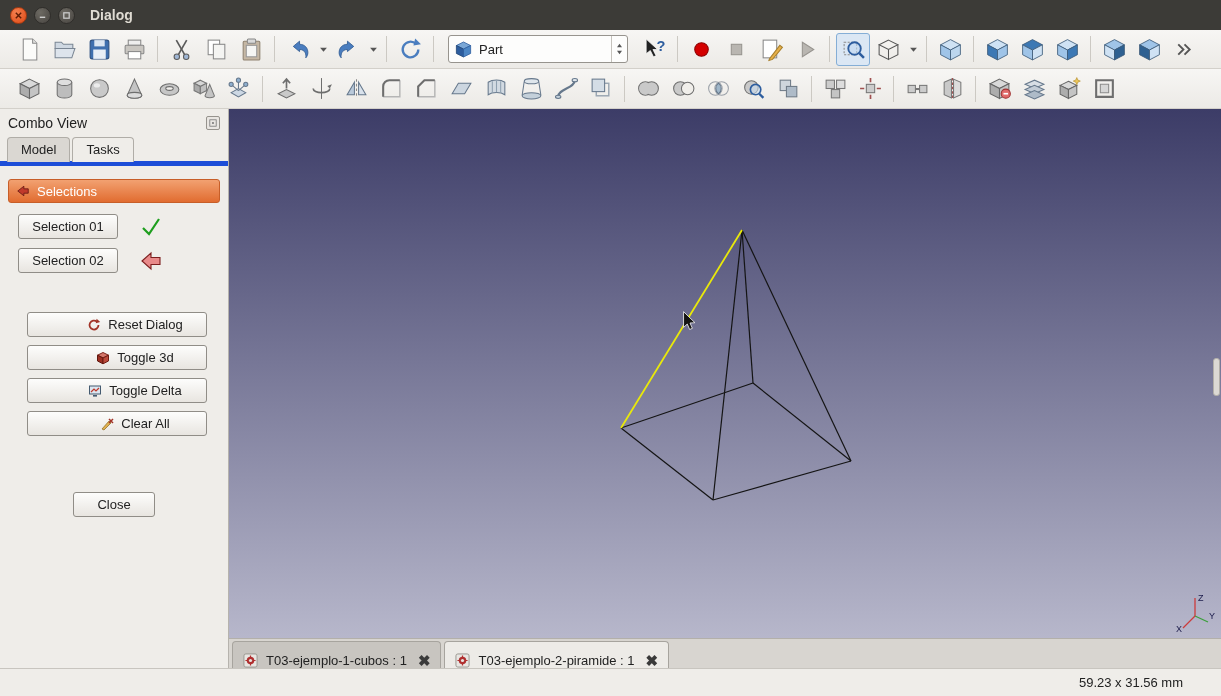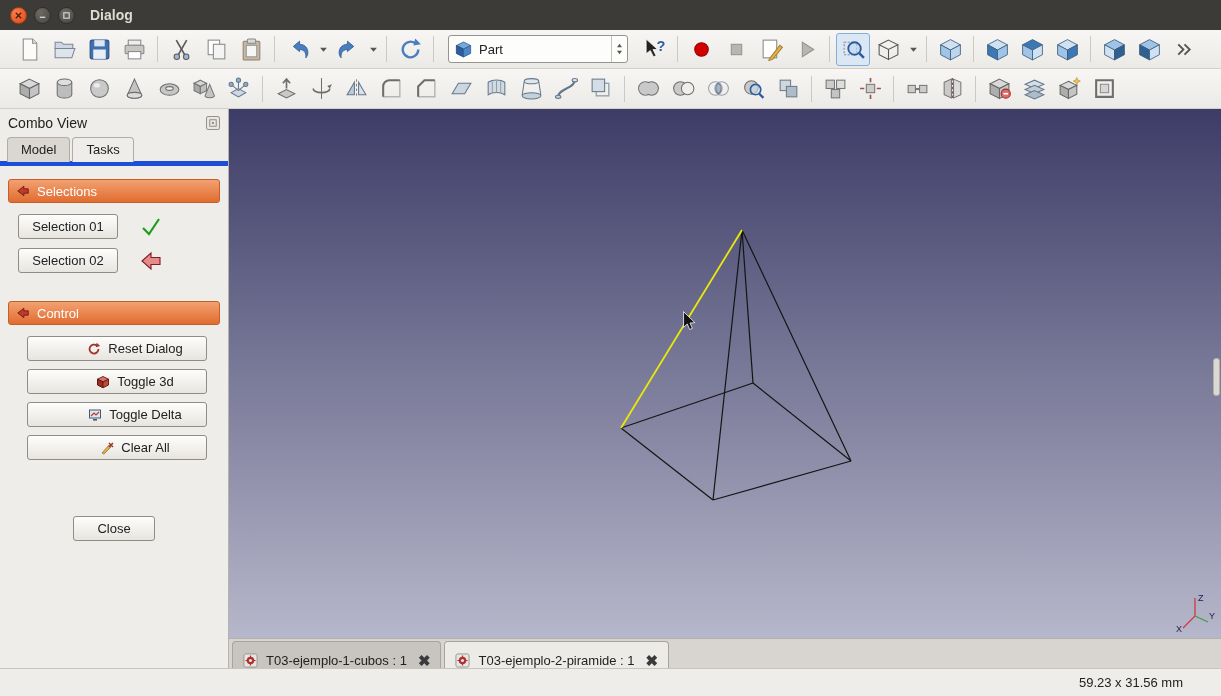--- a/index.html
+++ b/index.html
@@ -598,12 +598,6 @@
         </div>
 
         <div class="group">
-          <div class="ghead">
-            <svg viewBox="0 0 16 16">
-                <polygon points="2,8 9,2.5 9,5.5 14,5.5 14,10.5 9,10.5 9,13.5" fill="#c0392b" stroke="#5f1510" stroke-width="0.9"></polygon>
-              </svg>
-            <span>Control</span>
-          </div>
           <div class="gbody">
             <button class="btn cbtn">
               <span class="cicon">

